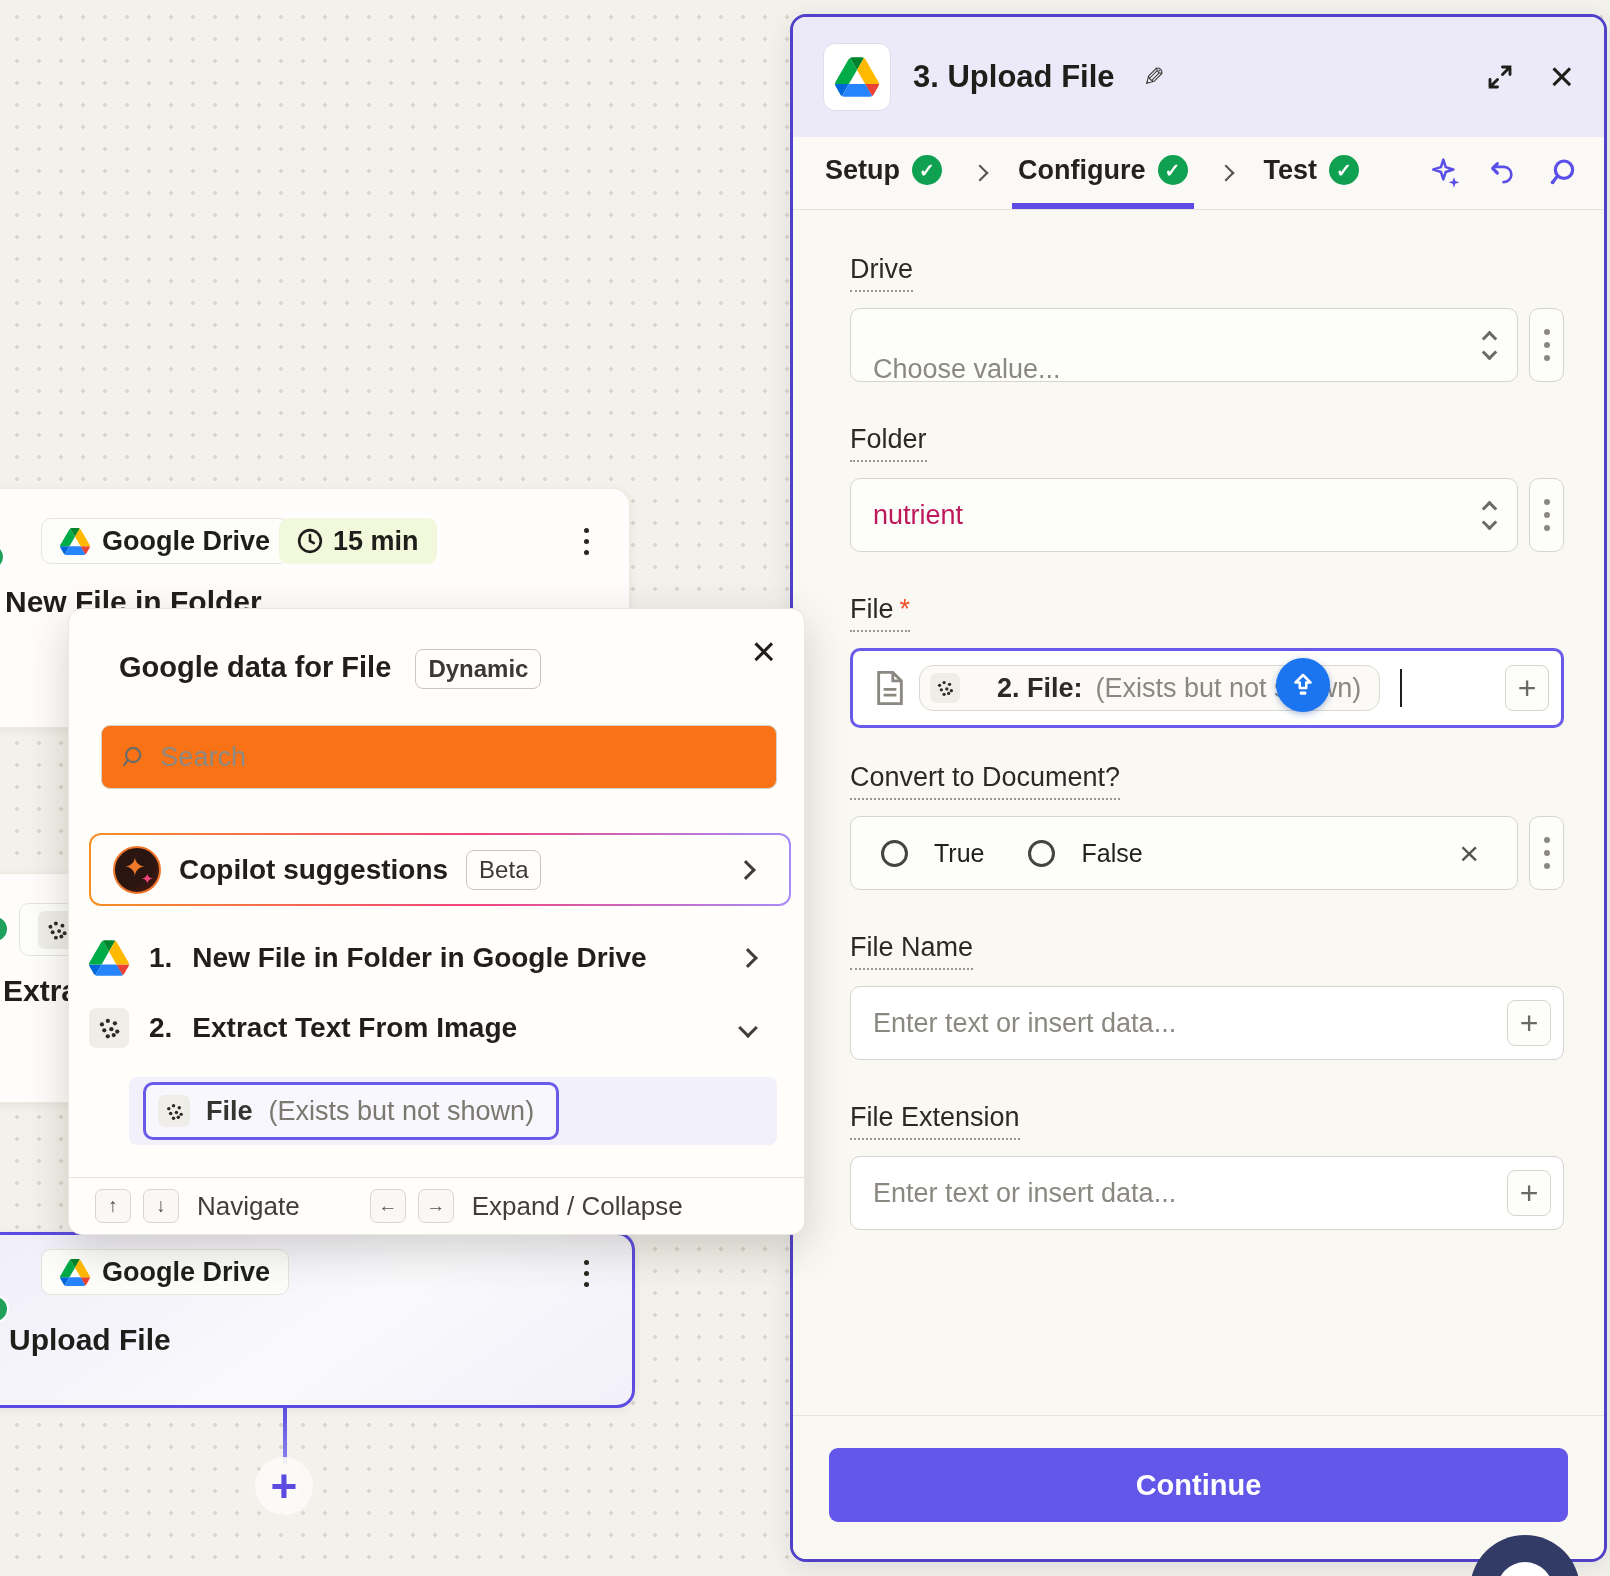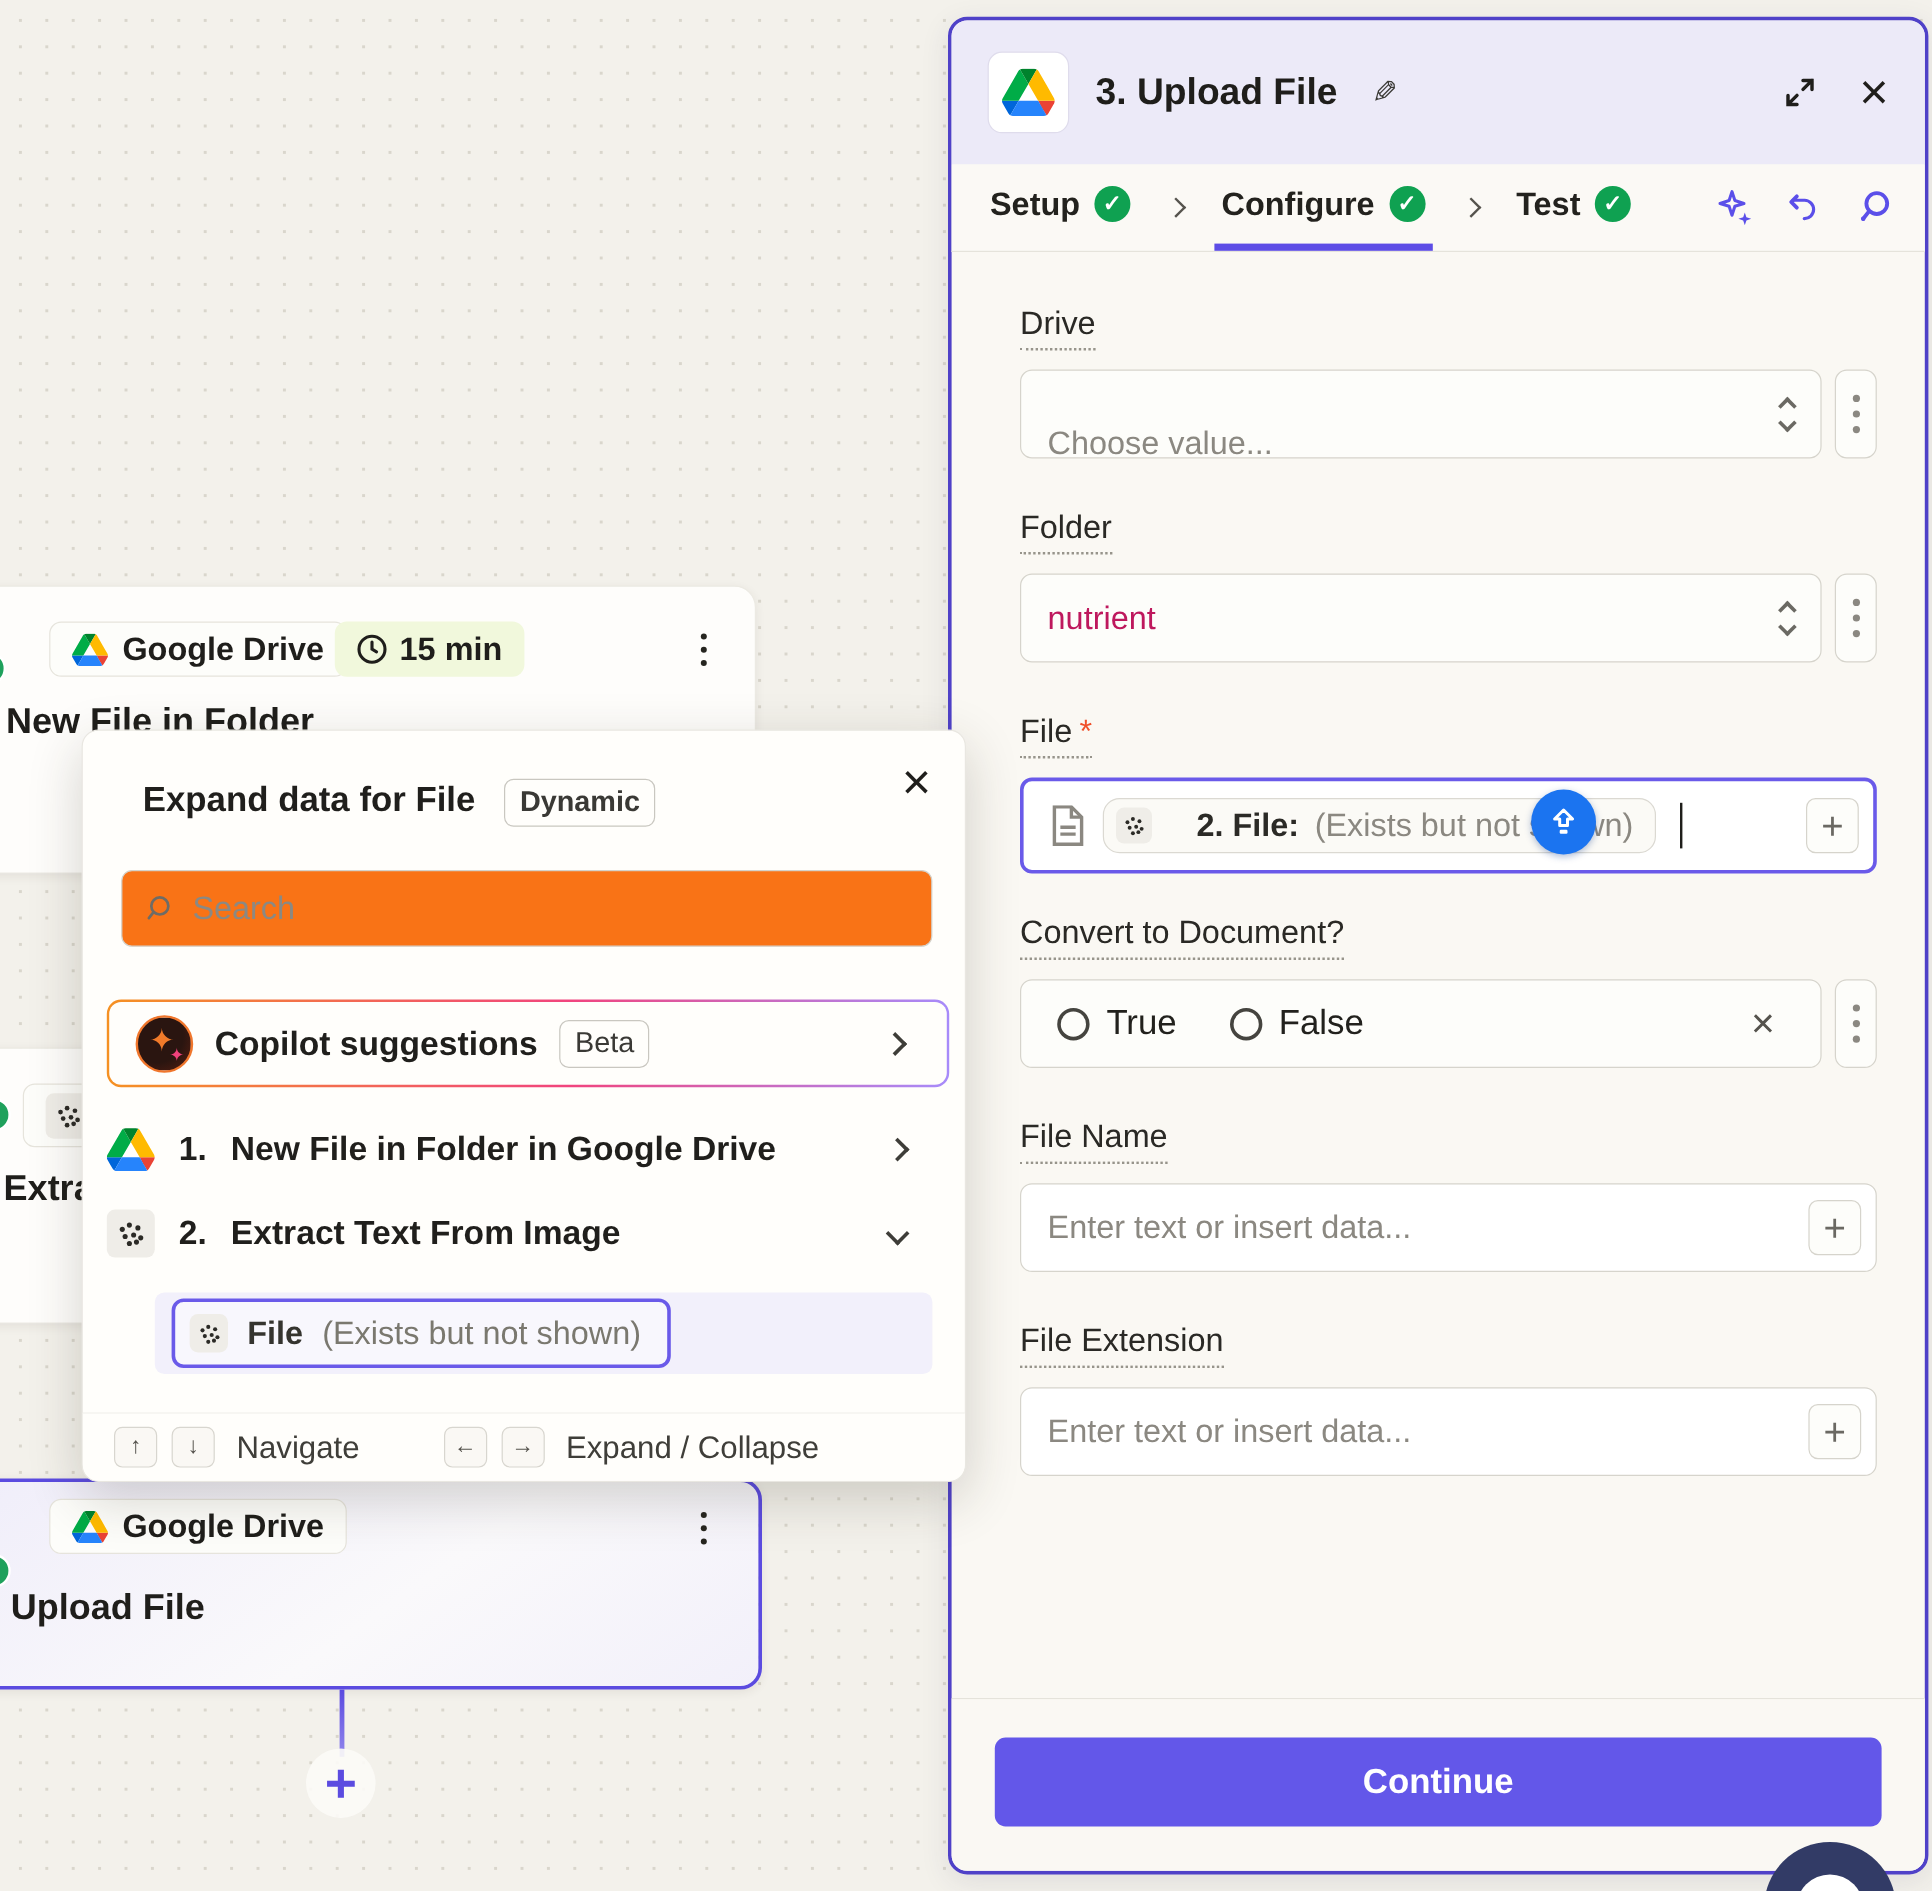--- a/index.html
+++ b/index.html
@@ -301,7 +301,7 @@
 
 <div class="popup">
   <div class="popup-title">
-    <span>Expand data for File</span>
+    <span>Google data for File</span>
     <span class="badge" style="margin-left:16px;">Dynamic</span>
   </div>
   <span class="popup-close">×</span>

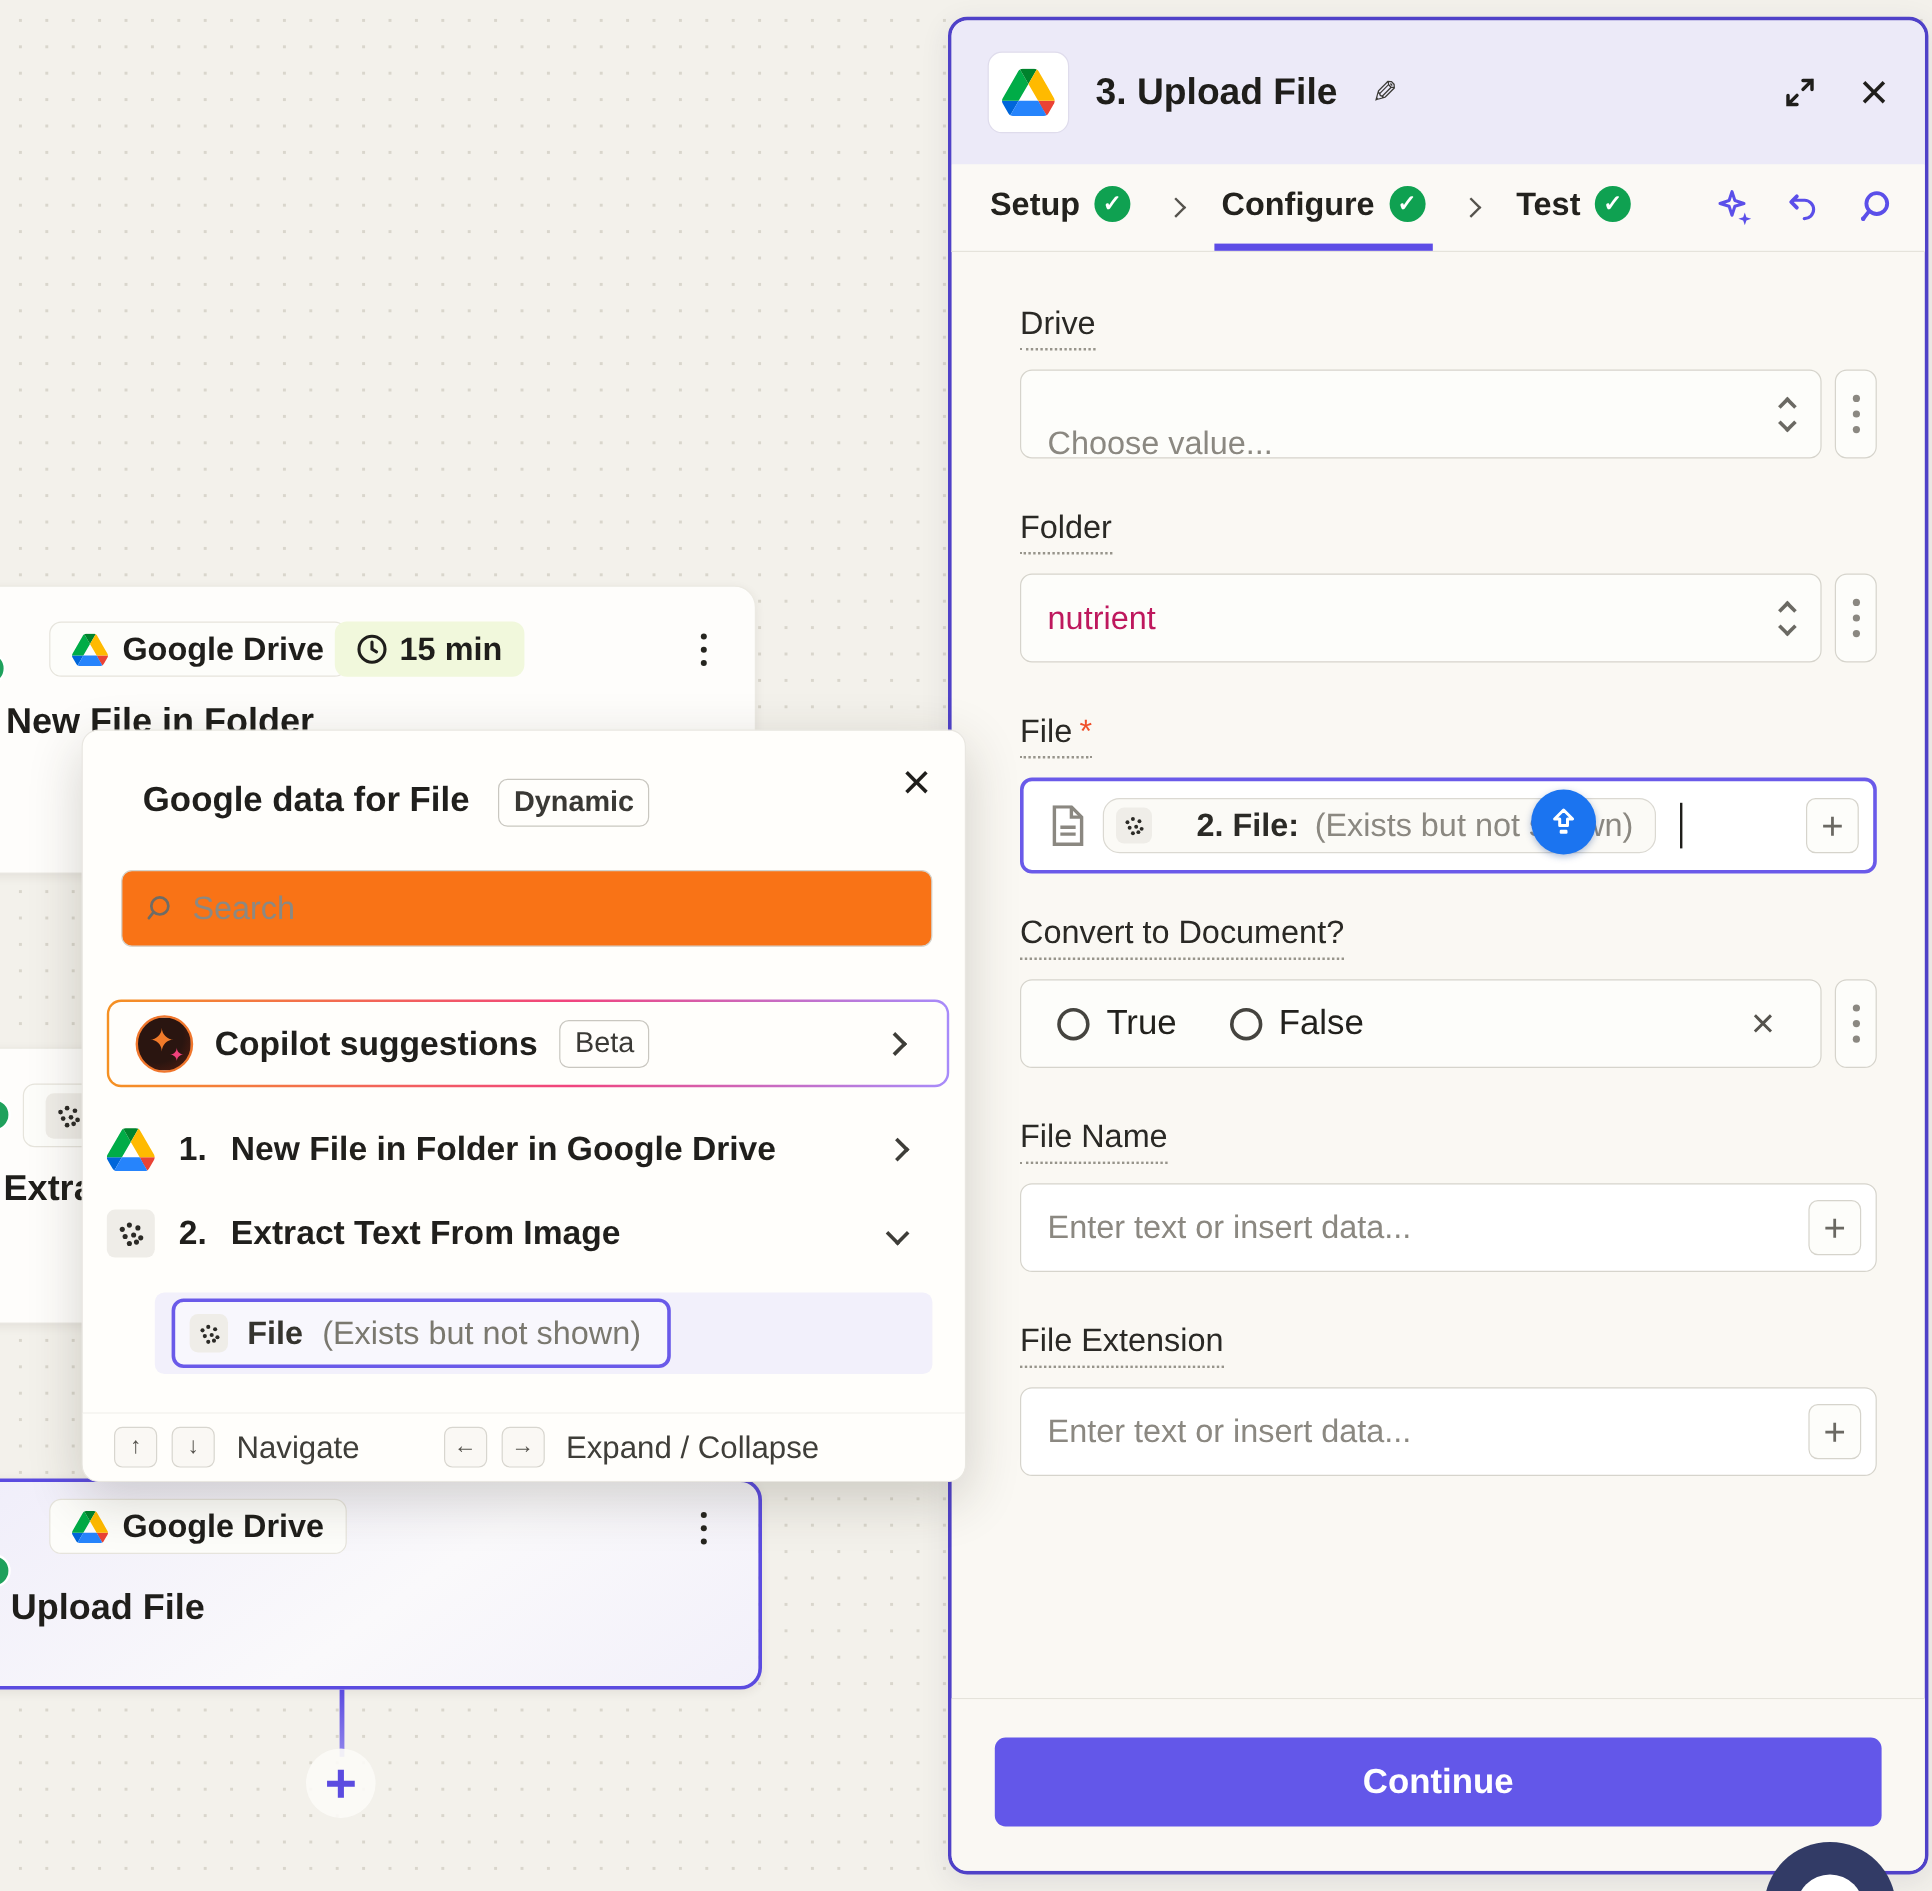--- a/index.html
+++ b/index.html
@@ -197,7 +197,7 @@
   .token-pill .tp-g { font-size:27px; color:#8B8881; white-space:nowrap; }
   .caret { width:2px; height:38px; background:#1F1E1B; margin-left:6px; }
   .radio { width:27px; height:27px; border:3px solid #45443F; border-radius:50%; display:inline-block; flex:none; }
-  .radio-lab { font-size:29px; color:#22211D; margin:0 44px 0 14px;text-align:right; }
+  .radio-lab { font-size:25px; color:#22211D; margin:0 44px 0 26px;text-align:right; }
   .clear-x { margin-left:auto; font-size:34px; color:#55534D; margin-right:16px; }
   .upload-badge {
     position:absolute; left:1276px; top:658px; width:54px; height:54px; border-radius:50%;

